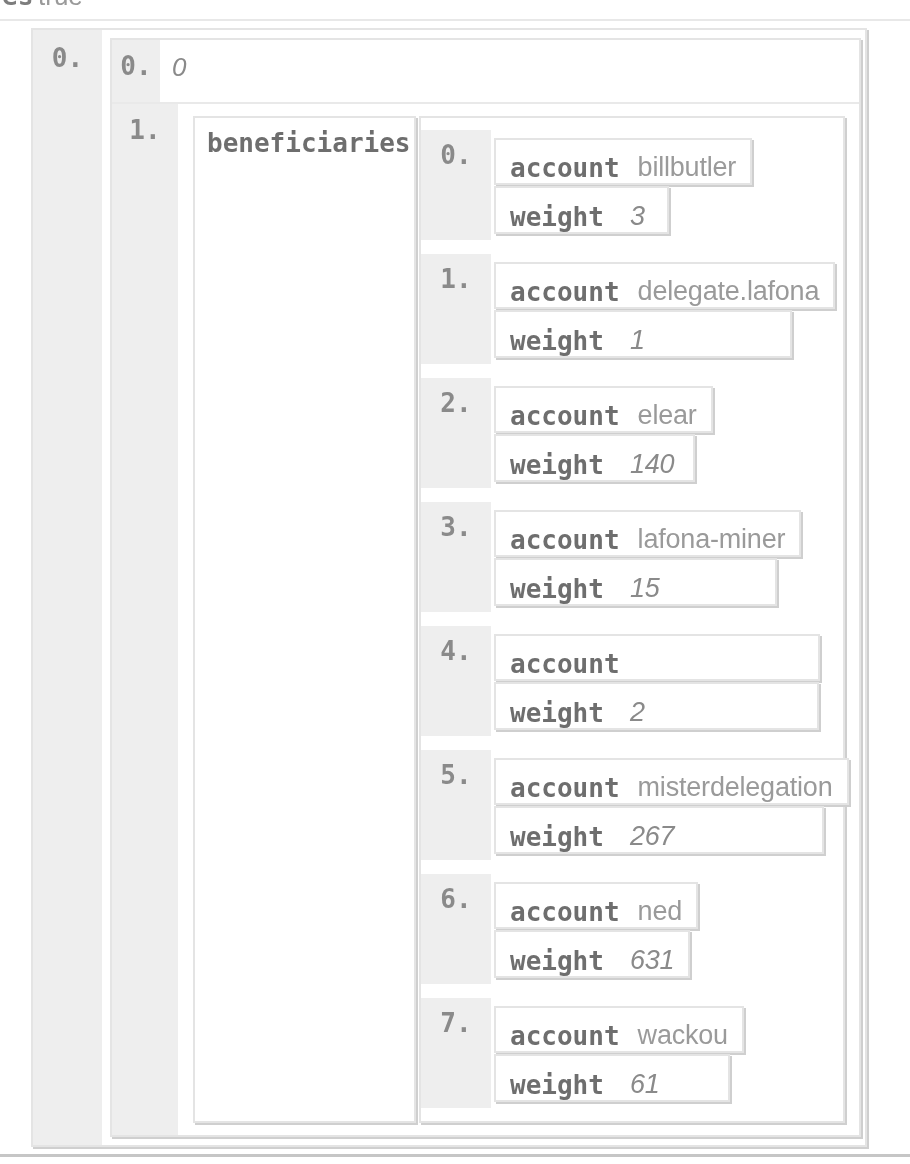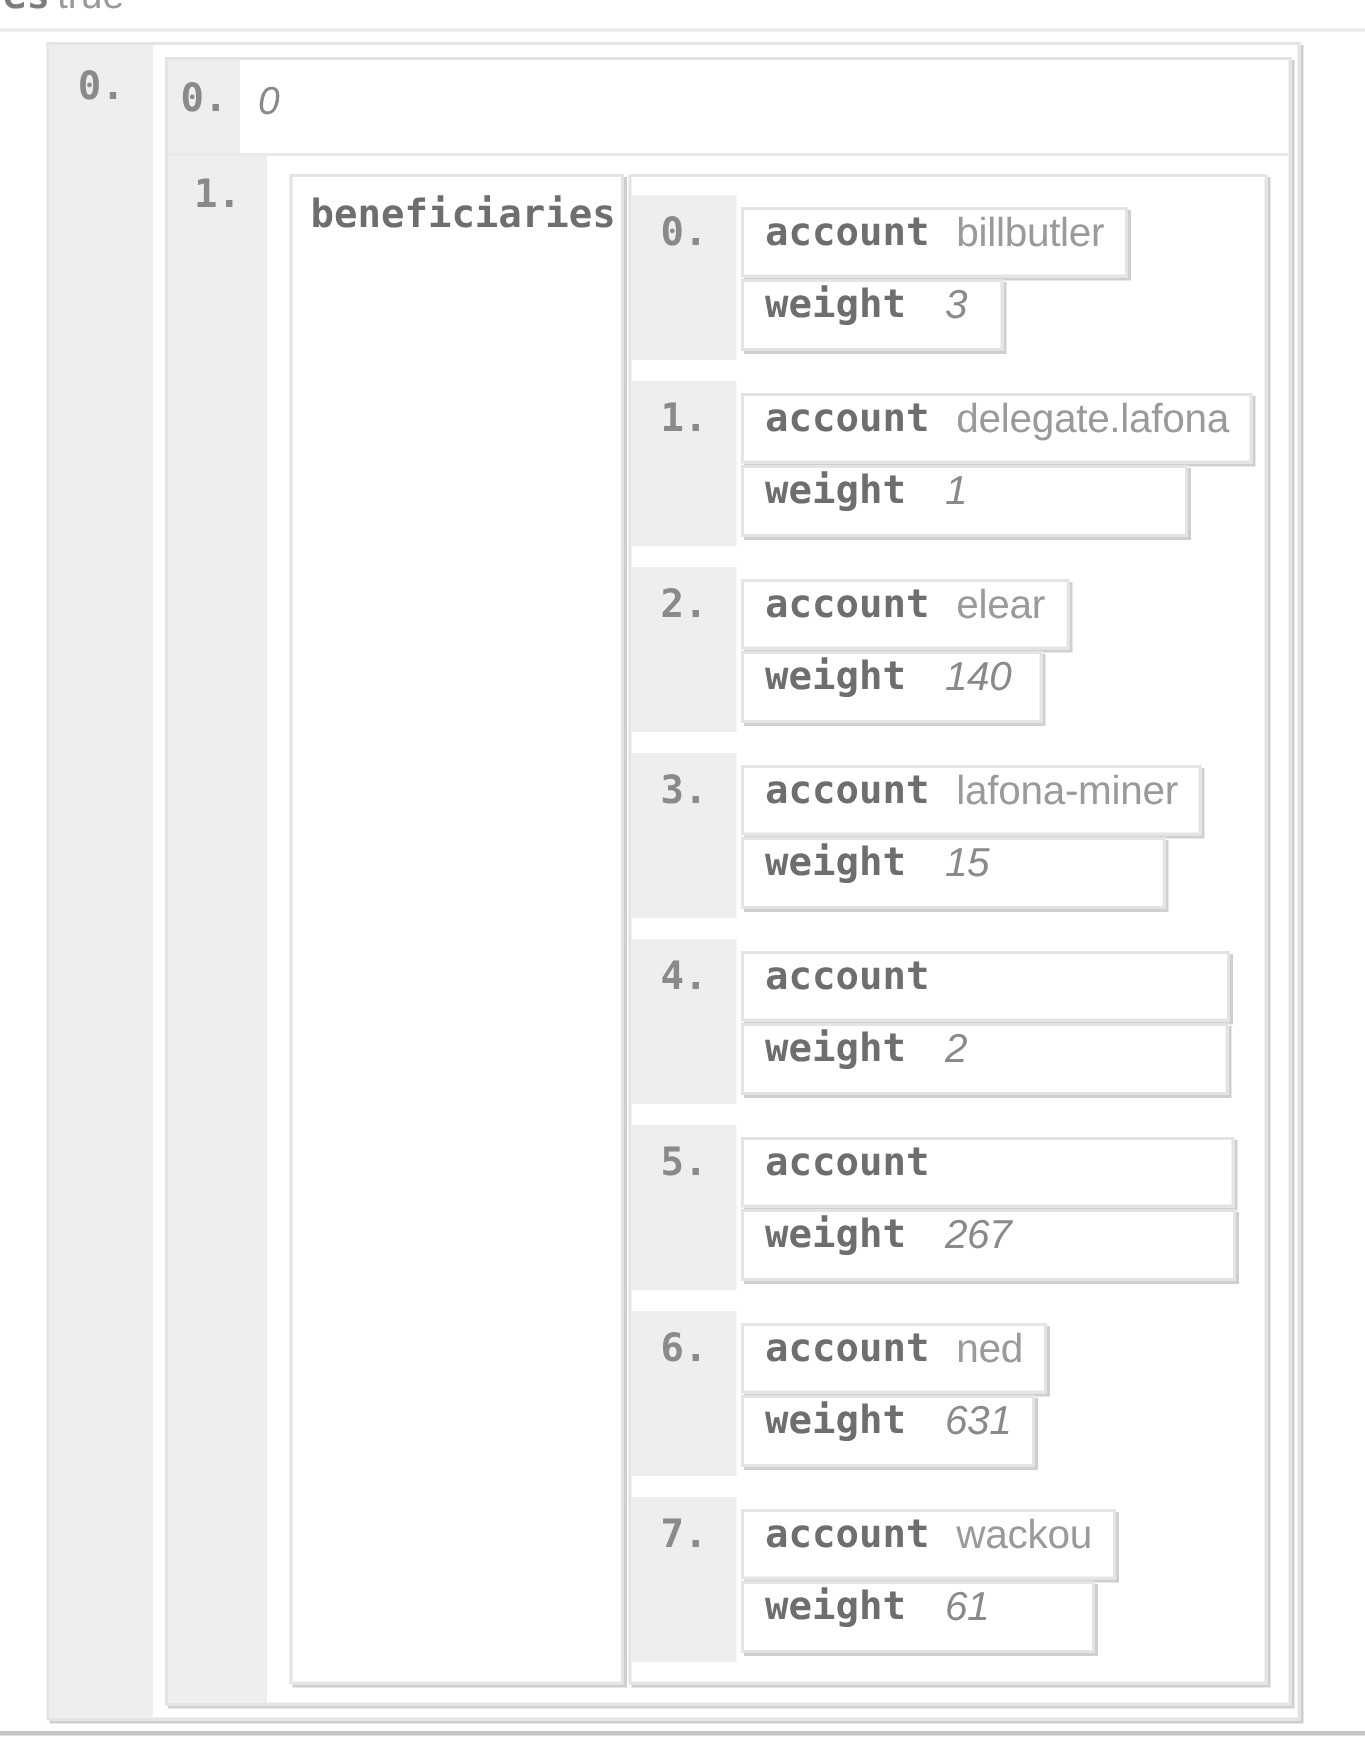--- a/index.html
+++ b/index.html
@@ -76,7 +76,7 @@
   }
   .pair-col{margin-left:3px;padding-top:8px}
   .field{
-    display:flex;align-items:flex-start;width:max-content;
+    display:flex;align-items:flex-end;width:max-content;
     height:47px;padding:0 14px;position:relative;
   }
   .field.weight-row{height:48px;margin-top:1px}

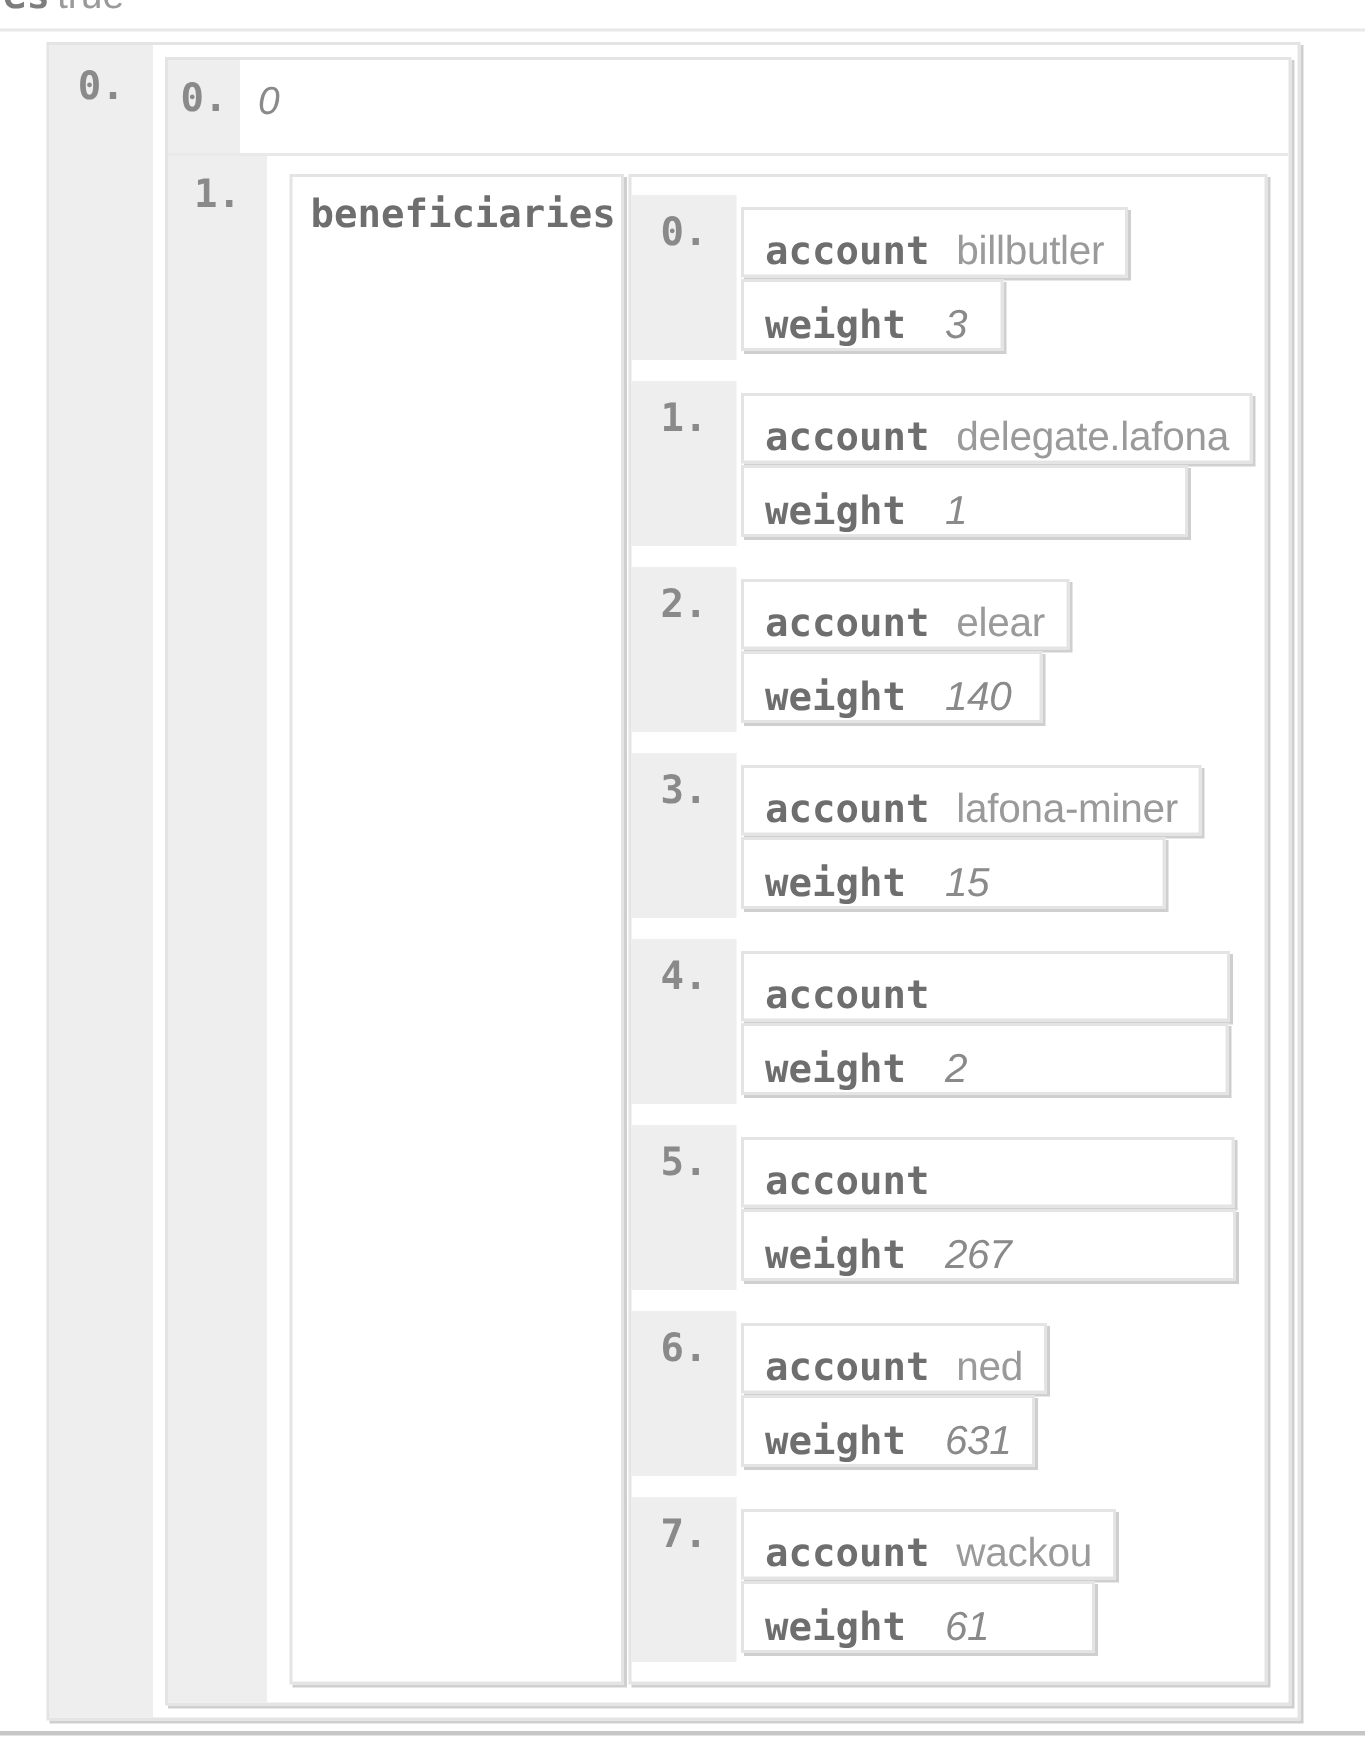--- a/index.html
+++ b/index.html
@@ -204,6 +204,7 @@
     <div class="pair-col">
       <div class="field account-row boxed">
         <span class="fkey">account</span>
+        <span class="fval">misterdelegation</span>
       </div>
       <div class="field weight-row boxed">
         <span class="fkey">weight</span>

